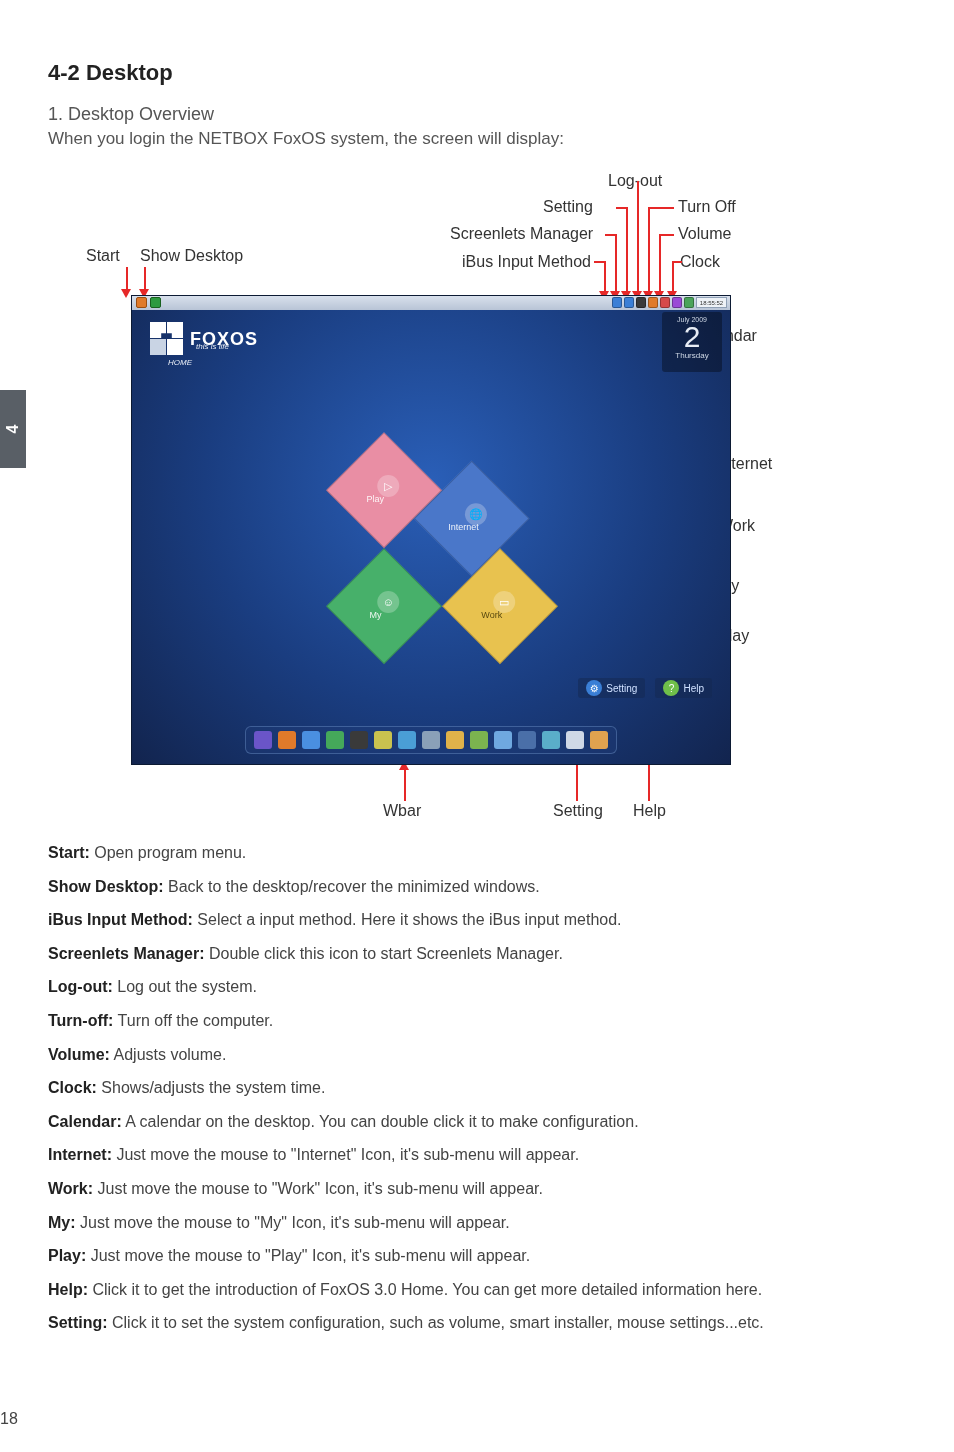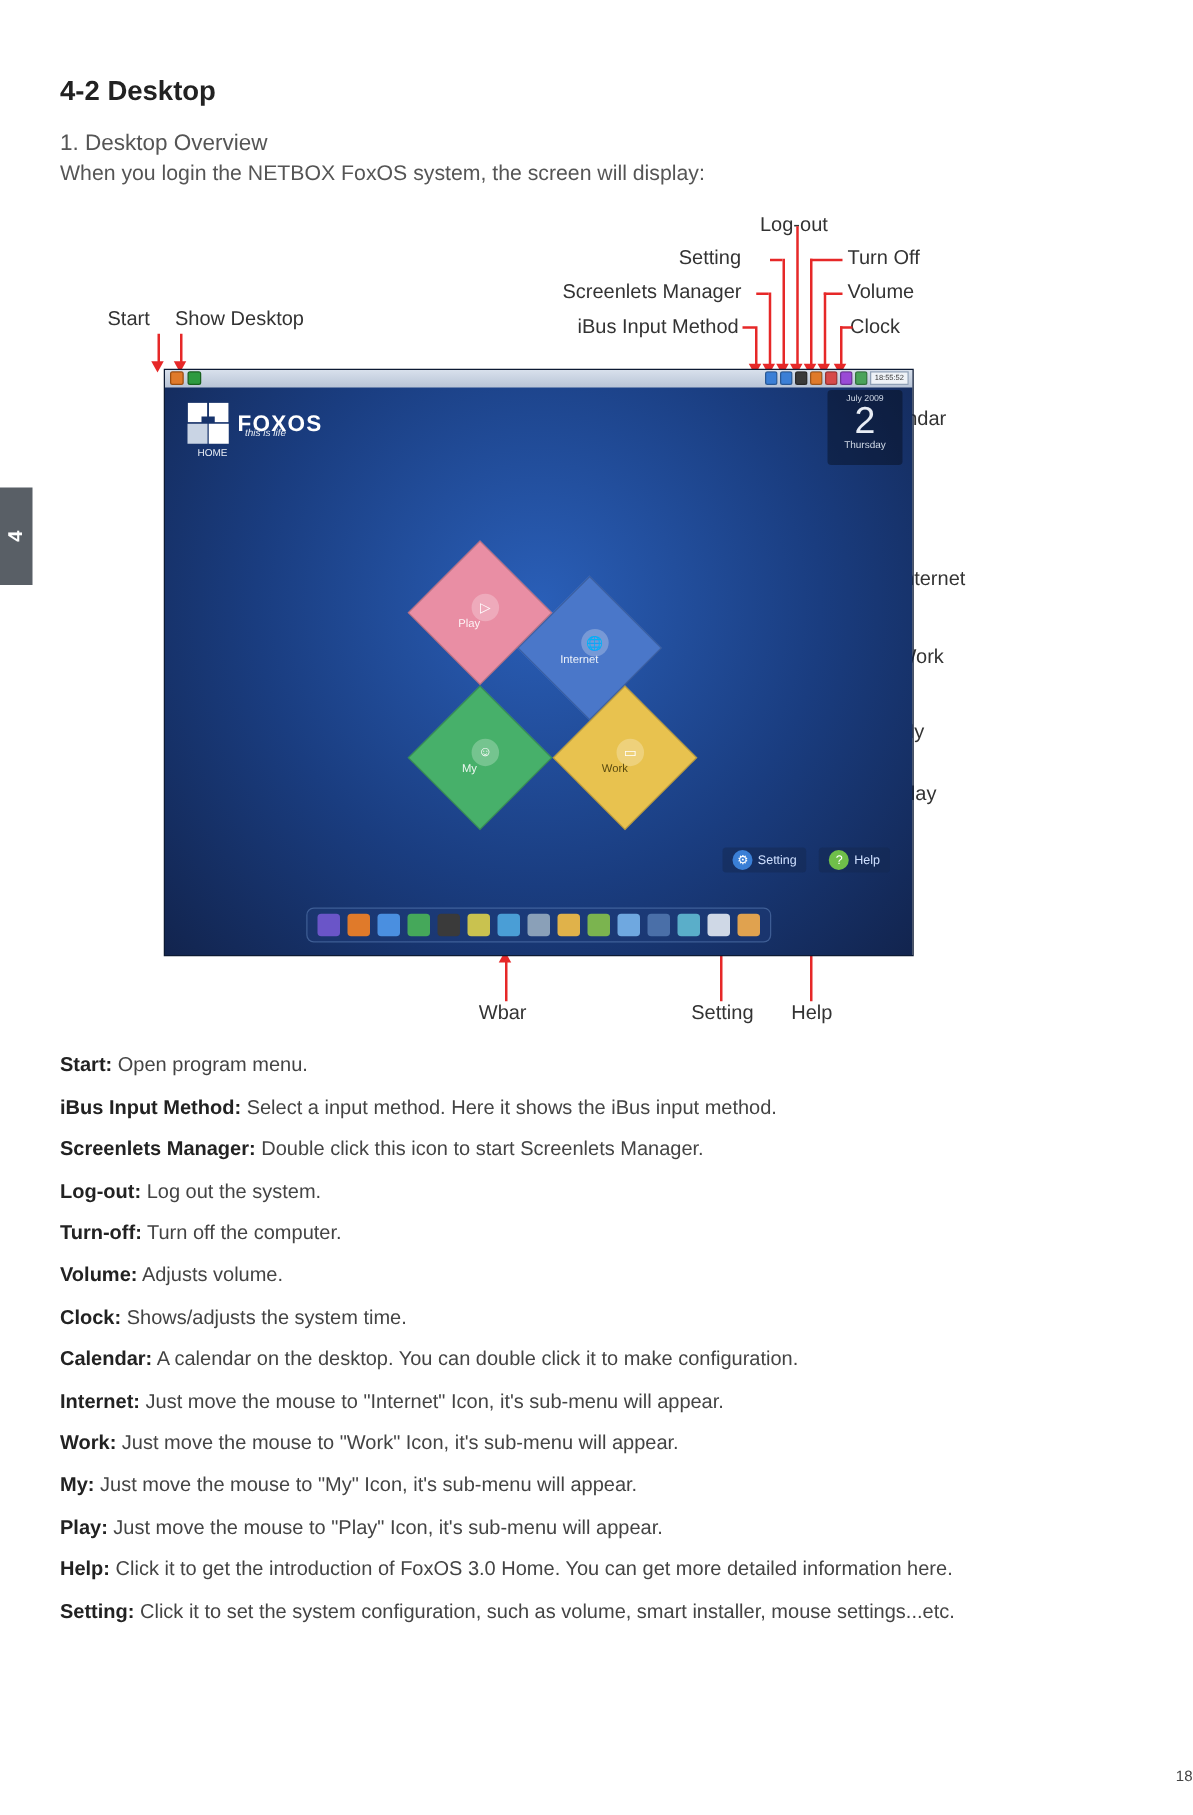--- a/index.html
+++ b/index.html
@@ -79,7 +79,7 @@
   .logo-puzzle .p4 { top:17px; left:17px; }
   .logo-text { color:#fff; font-weight:bold; font-size:18px; letter-spacing:1px; }
   .logo-sub { color:#e8edf5; font-size:8px; font-style:italic; position:absolute; top:46px; left:64px; }
-  .logo-home { color:#e8edf5; font-size:8px; position:absolute; top:62px; left:26px; }
+  .logo-home { color:#e8edf5; font-size:8px; position:absolute; top:62px; left:36px;font-style:italic; }
 
   
   .cal {

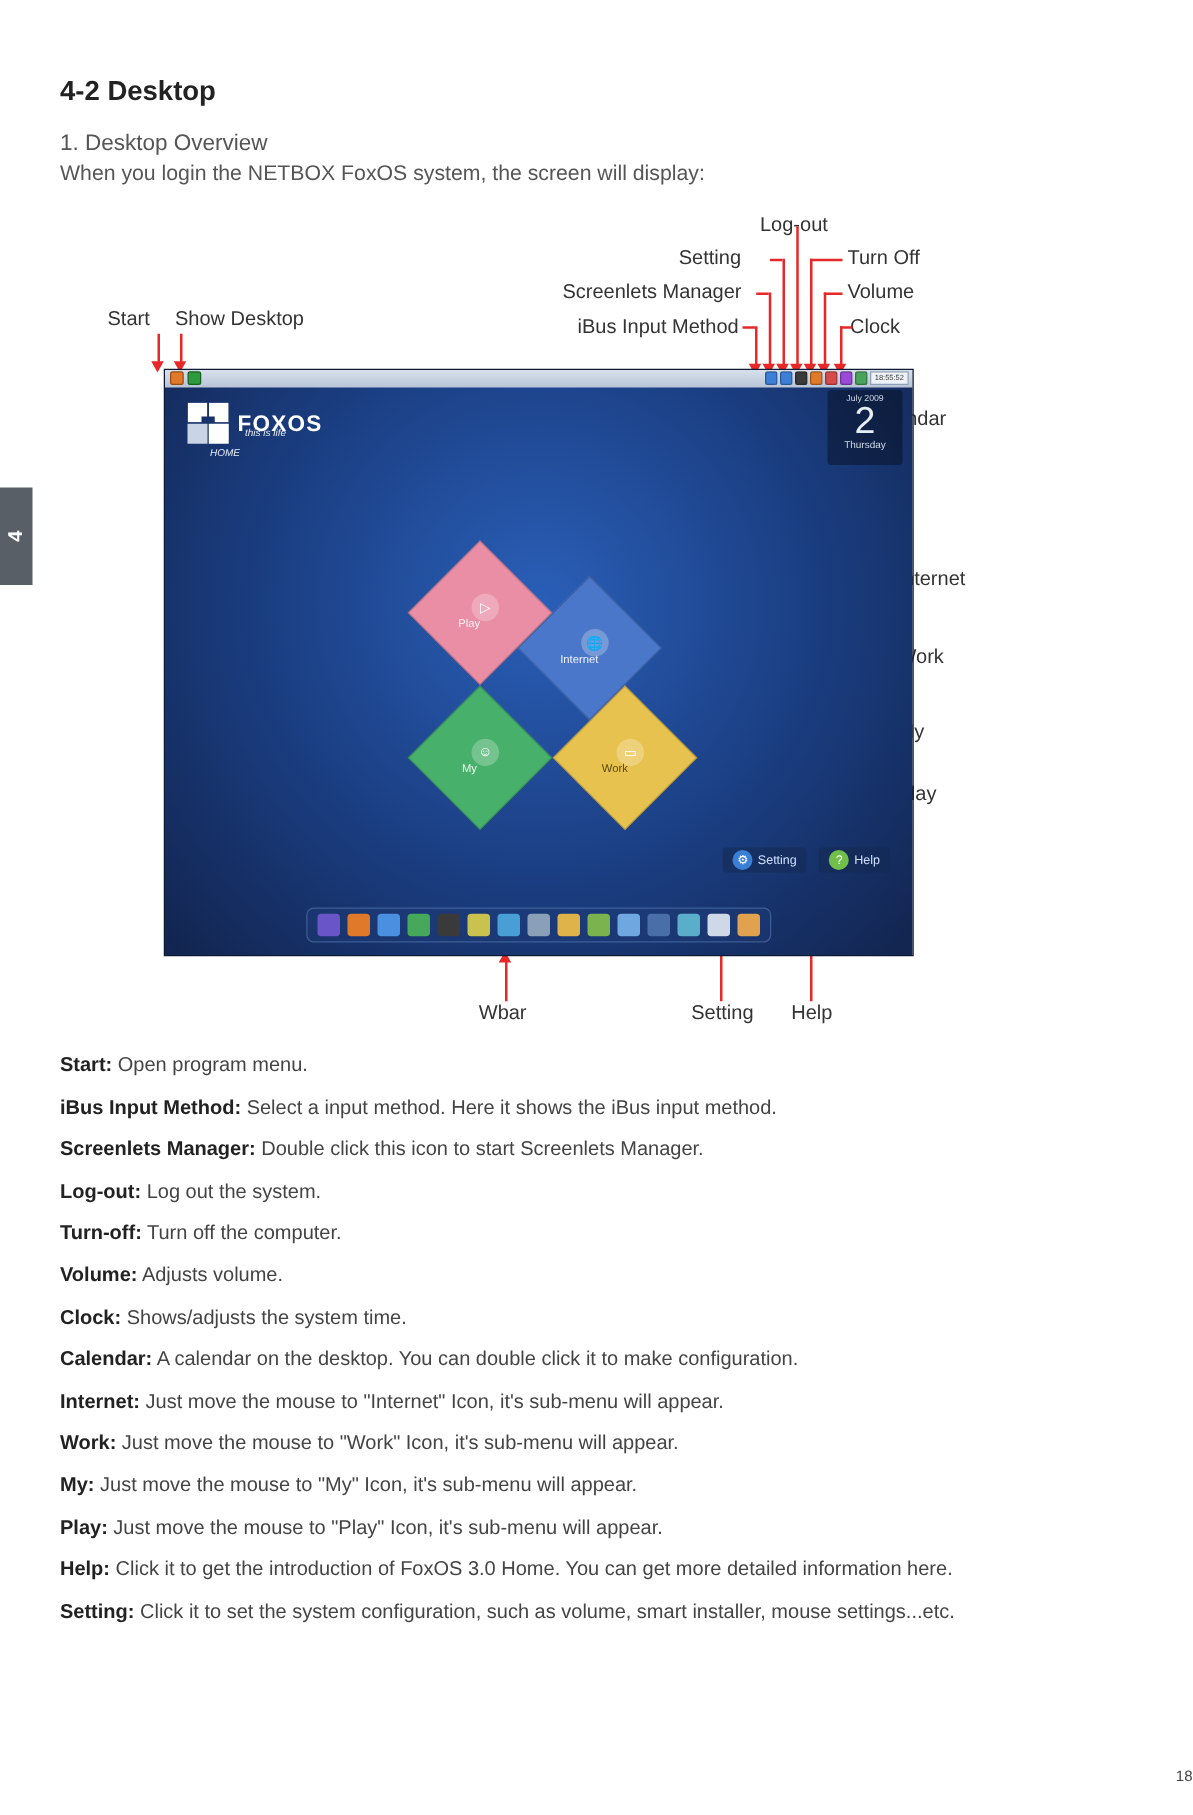--- a/index.html
+++ b/index.html
@@ -297,6 +297,7 @@
 
   <div class="definitions" id="defs">
       <p><span class="term">Start:</span><span> Open program menu.</span></p>
+      <p><span class="term">Show Desktop:</span><span> Back to the desktop/recover the minimized windows.</span></p>
       <p><span class="term">iBus Input Method:</span><span> Select a input method. Here it shows the iBus input method.</span></p>
       <p><span class="term">Screenlets Manager:</span><span> Double click this icon to start Screenlets Manager.</span></p>
       <p><span class="term">Log-out:</span><span> Log out the system.</span></p>

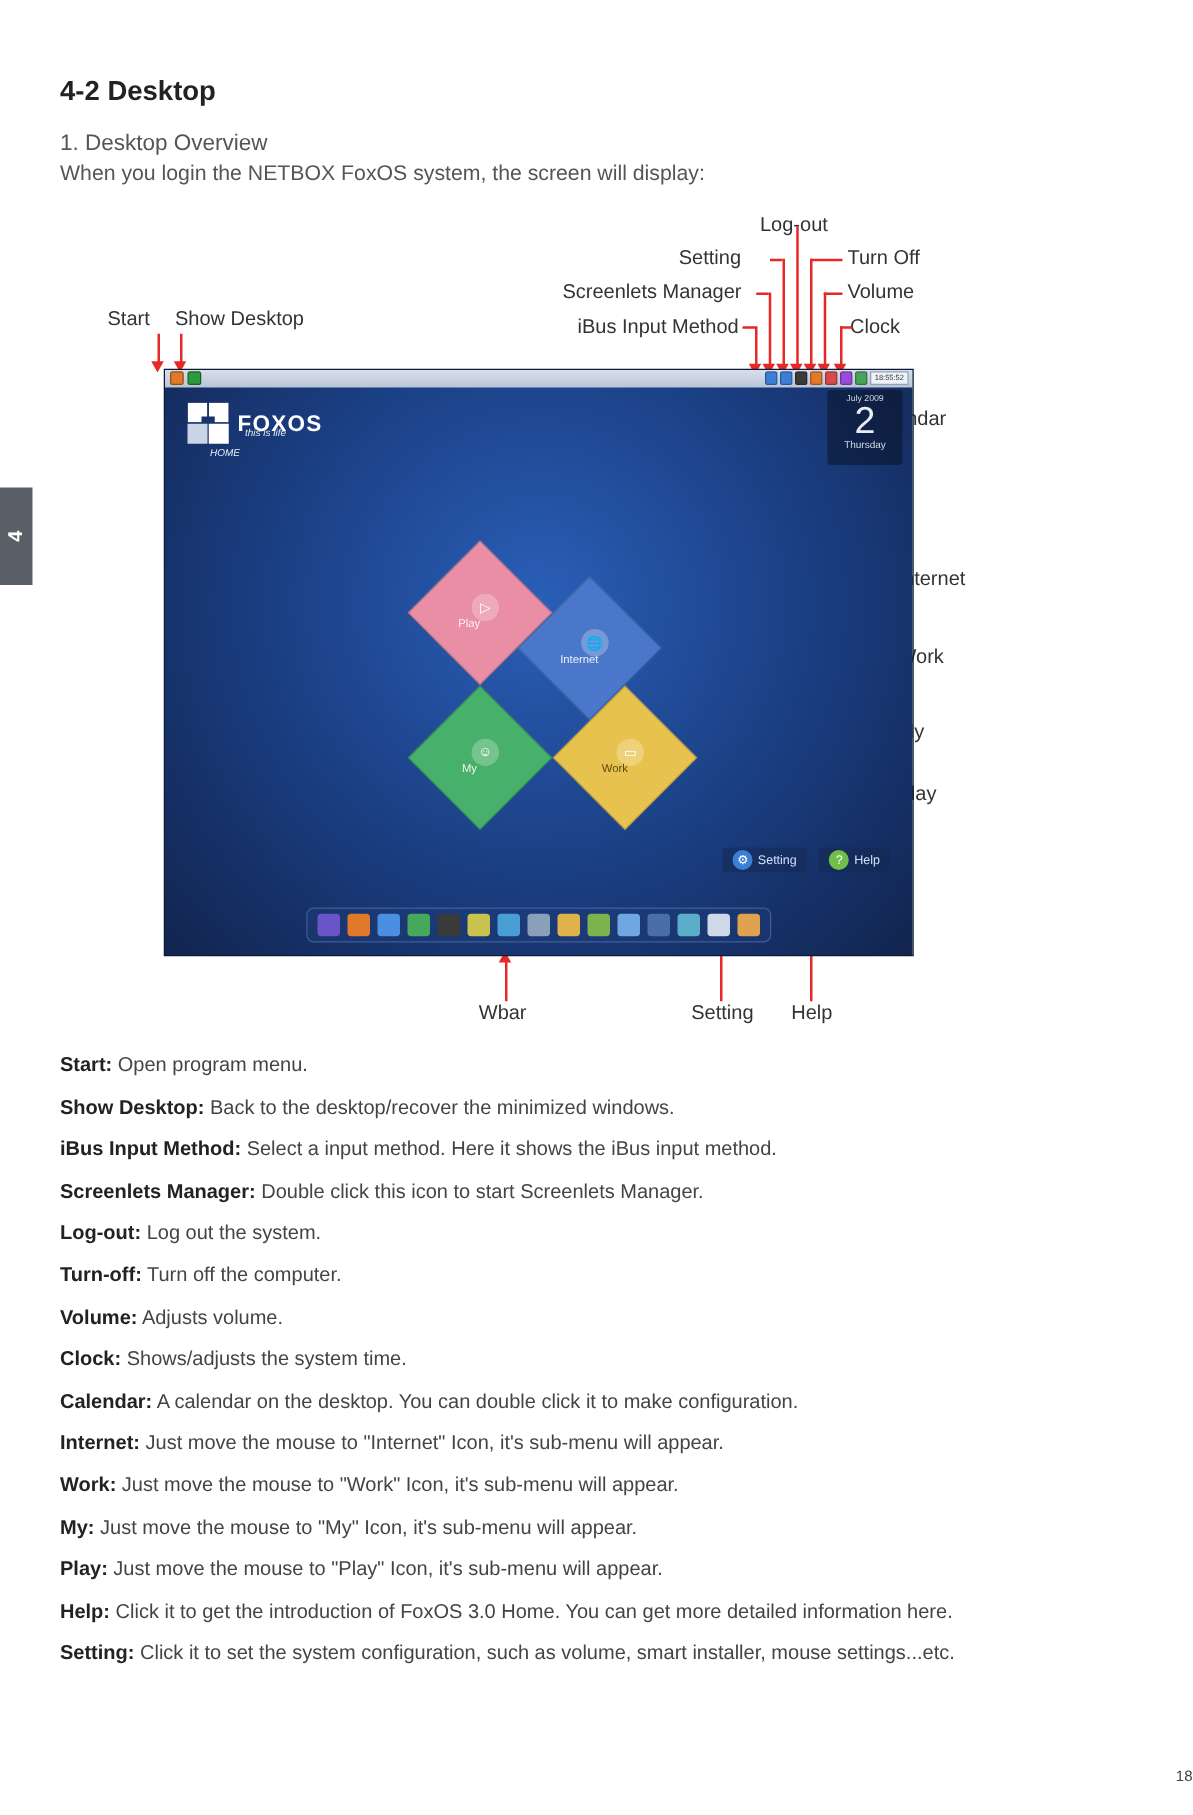--- a/index.html
+++ b/index.html
@@ -132,7 +132,7 @@
   .definitions p { font-size:16px; color:#444; margin-bottom:6px; line-height:1.35;margin-top:12px; }
   .definitions p .term { font-weight:bold; color:#222; }
 
-  .page-num { position:absolute; bottom:24px; left:0; right:0; text-align:right; font-size:12px; color:#444;}
+  .page-num { position:absolute; bottom:24px; left:0; right:0; text-align:left; font-size:16px; color:#444;}
 </style>
 </head>
 <body>

